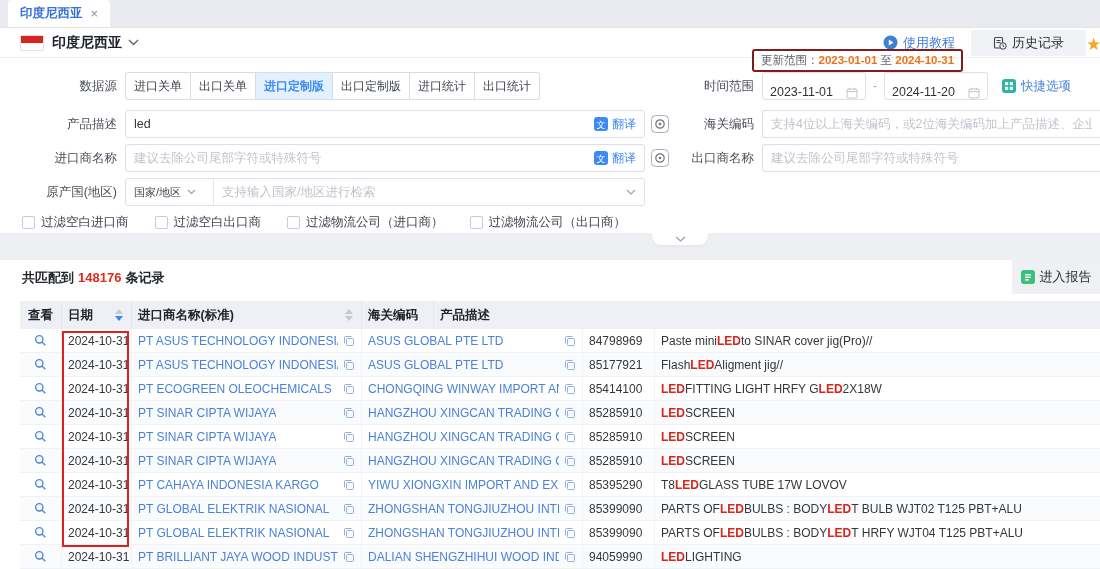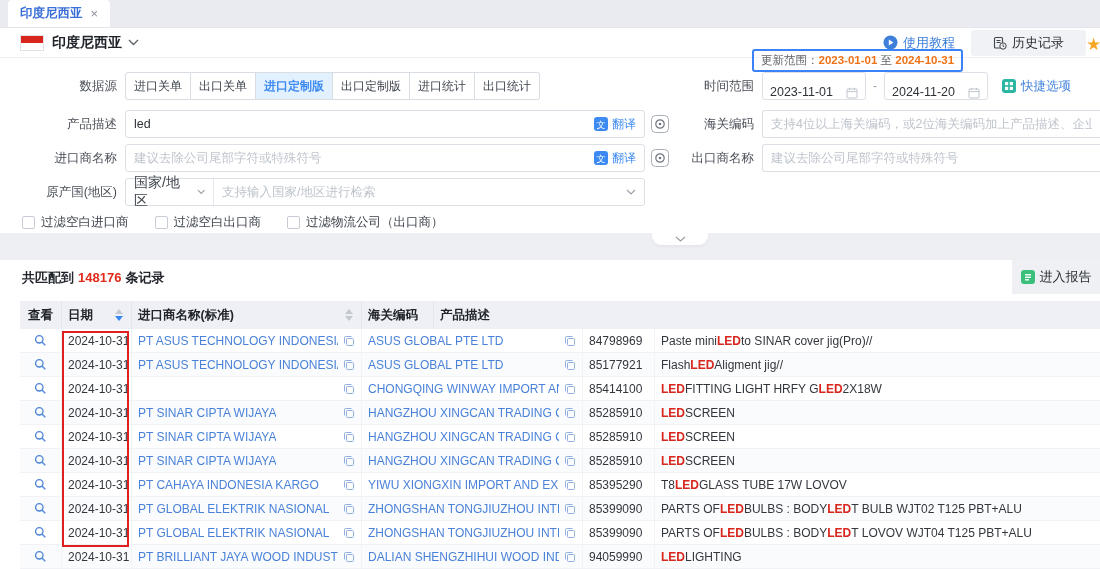--- a/index.html
+++ b/index.html
@@ -95,7 +95,7 @@
   .mag { cursor:pointer; display:flex; }
 
   
-  .anno1 { position:absolute; left:752px; top:49px; border:2px solid #3b82f6; border-radius:3px; padding:2px 7px; white-space:nowrap; font-size:11.5px; color:#5f6468; background:transparent; z-index:20; }
+  .anno1 { position:absolute; left:752px; top:49px; border:2px solid #7f1d1d; border-radius:3px; padding:2px 7px; white-space:nowrap; font-size:11.5px; color:#5f6468; background:transparent; z-index:20; }
   .anno1 b { color:#ee7318; font-size:11.5px; }
   .anno2 { position:absolute; left:62px; top:331px; width:67px; height:216px; border:2px solid #e01f1f; z-index:20; pointer-events:none; }
 </style>

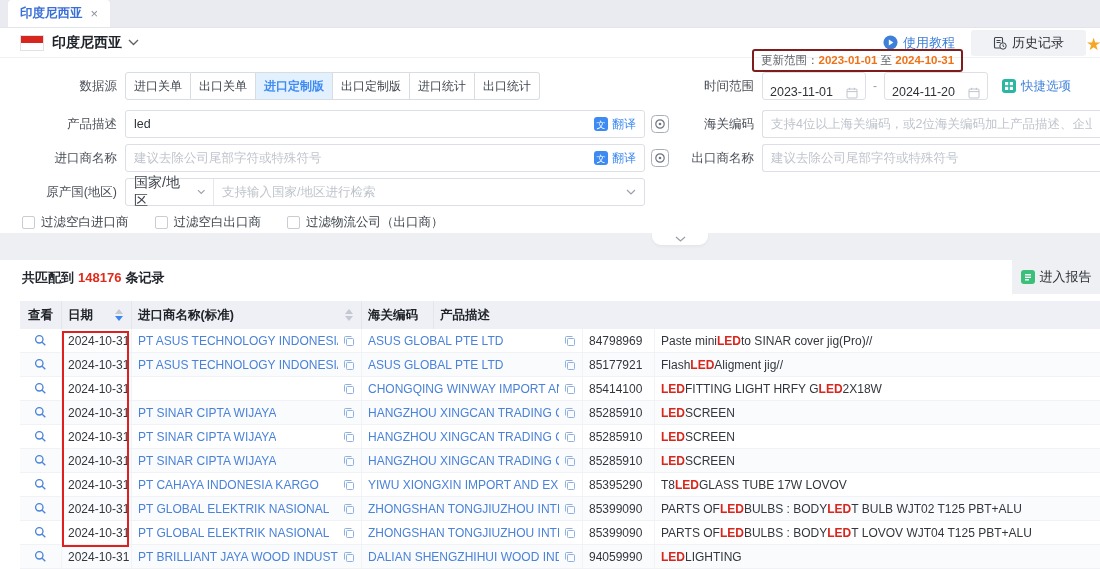--- a/index.html
+++ b/index.html
@@ -51,7 +51,7 @@
   .rinput input::placeholder { color:#bfc4cc; }
 
   .origin { width:520px; height:28px; border:1px solid #dcdfe6; border-radius:3px; display:flex; align-items:center; }
-  .osel { width:88px; height:100%; border-right:1px solid #e4e7ec; display:flex; align-items:center; gap:6px; padding:0 8px; color:#3f454d; font-size:14px; cursor:pointer; }
+  .osel { width:88px; height:100%; border-right:1px solid #e4e7ec; display:flex; align-items:center; gap:6px; padding:0 8px; color:#3f454d; font-size:11px; cursor:pointer; }
   .origin input { border:none; outline:none; flex:1; padding:0 8px; font-size:12.5px; font-family:inherit; }
   .origin input::placeholder { color:#bfc4cc; }
   .origin > svg { margin-right:8px; }

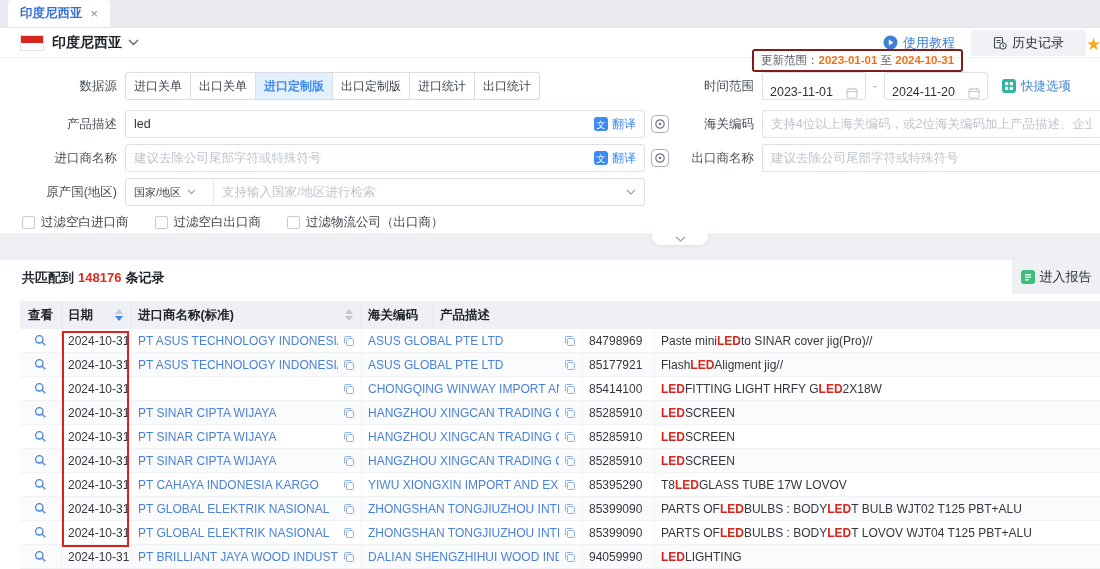--- a/index.html
+++ b/index.html
@@ -275,6 +275,10 @@
       </span>
       <span class="cb">
         <span class="box"></span>
+        <span>过滤物流公司（进口商）</span>
+      </span>
+      <span class="cb">
+        <span class="box"></span>
         <span>过滤物流公司（出口商）</span>
       </span>
     </div>

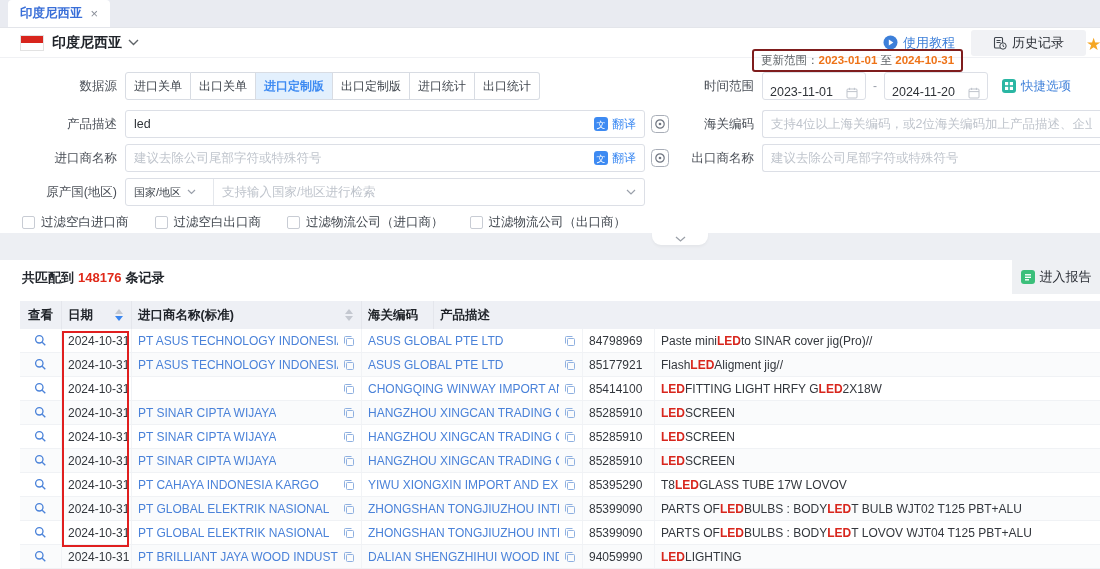--- a/index.html
+++ b/index.html
@@ -416,6 +416,7 @@
           </div>
           <div class="td c1">2024-10-31</div>
           <div class="td c2">
+            <span class="lnk">PT ECOGREEN OLEOCHEMICALS</span>
             <span class="cpy">
               <svg width="12" height="12" viewBox="0 0 12 12">
                 <rect x="3.5" y="3.5" width="7" height="7" rx="1" fill="none" stroke="#8fb0e0"></rect>

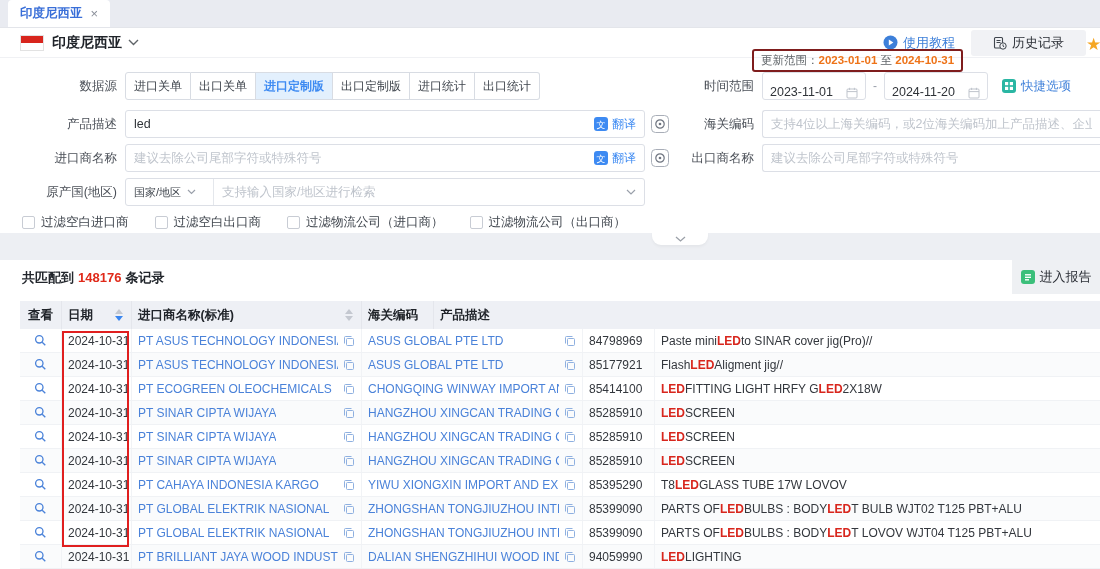--- a/index.html
+++ b/index.html
@@ -649,7 +649,7 @@
             <span class="hl">LED</span>
             <span> BULBS : BODY </span>
             <span class="hl">LED</span>
-            <span> T LOVOV WJT04 T125 PBT+ALU</span>
+            <span> T HRFY WJT04 T125 PBT+ALU</span>
           </div>
         </div>
         <div class="tr even">

